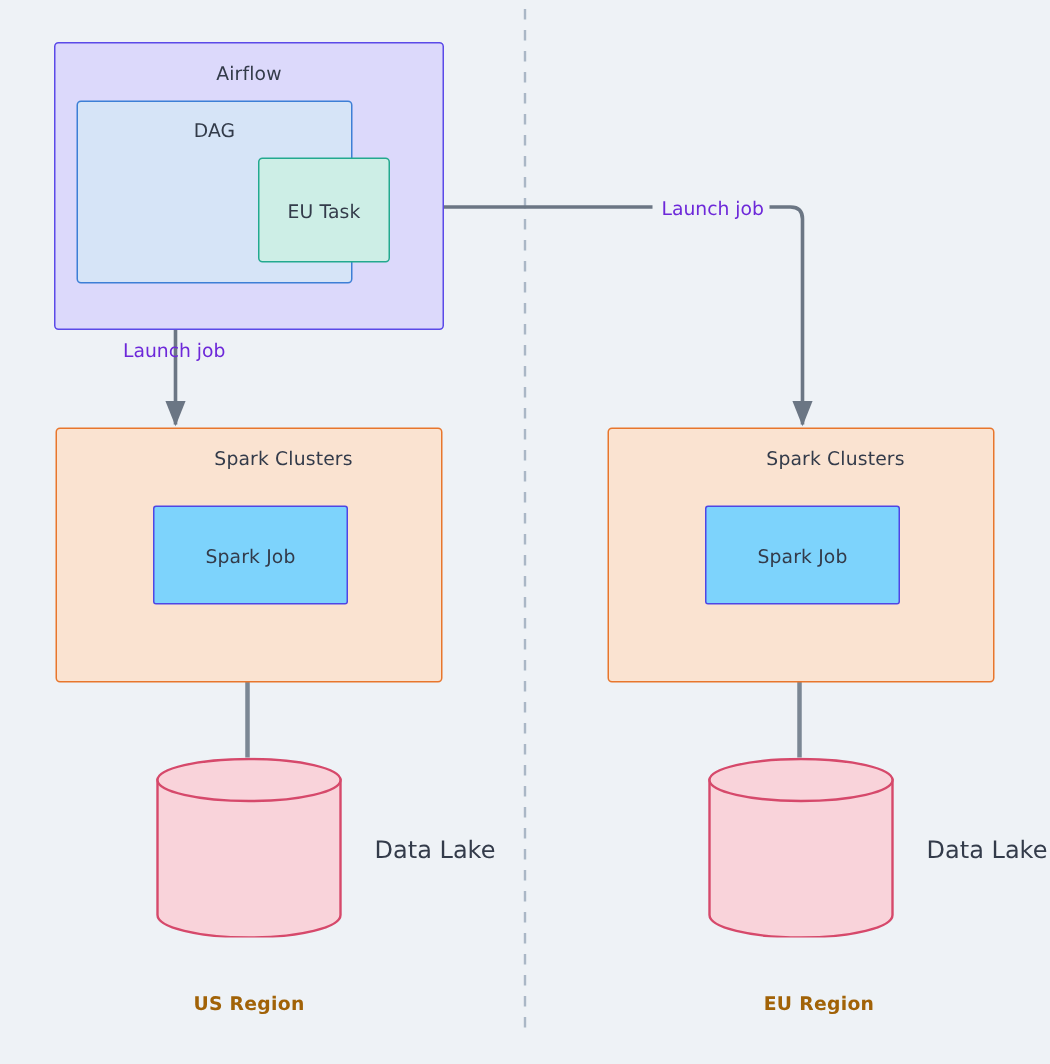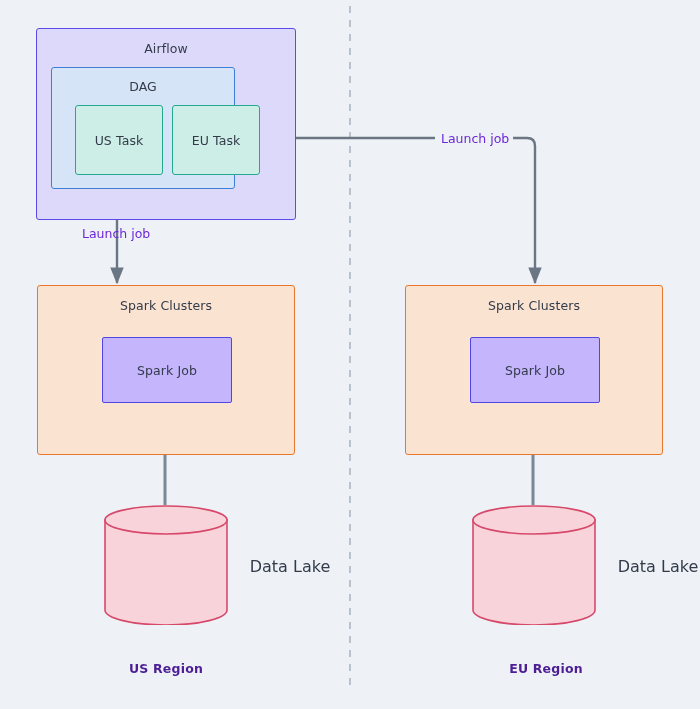--- a/index.html
+++ b/index.html
@@ -152,9 +152,6 @@
     <div class="node dag-box" style="left:14px; top:38px; width:184px; height:122px;">
       <div class="node-label">DAG</div>
 
-      <div class="node task-box" style="left:23px; top:37px; width:88px; height:70px;">
-        <span class="node-label">US Task</span>
-      </div>
 
       <div class="node task-box" style="left:120px; top:37px; width:88px; height:70px;">
         <span class="node-label">EU Task</span>

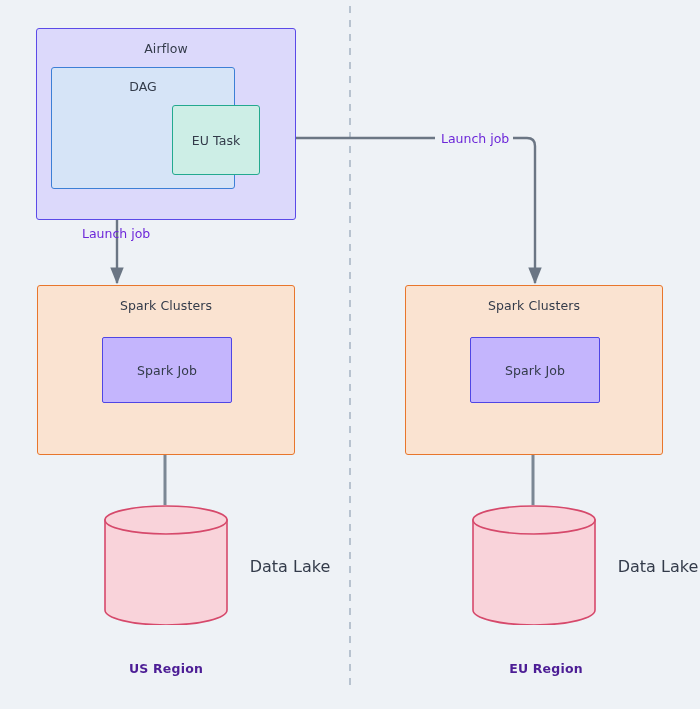--- a/index.html
+++ b/index.html
@@ -64,7 +64,7 @@
     border: 1.6px solid #e8762c;
     border-radius: 3px;
   }
-  .cluster-box > .node-label { top: 12px; }
+  .cluster-box > .node-label { top: 12px; margin-left: 23px; }
   
   .job-box {
     background: #c4b5fd;

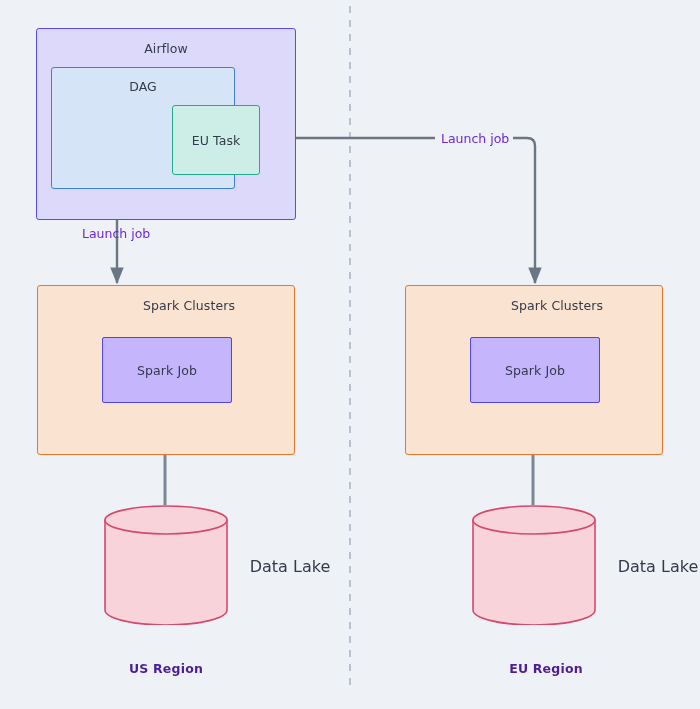--- a/index.html
+++ b/index.html
@@ -67,7 +67,7 @@
   .cluster-box > .node-label { top: 12px; margin-left: 23px; }
   
   .job-box {
-    background: #c4b5fd;
+    background: #7dd3fc;
     border: 1.6px solid #4f46e5;
     border-radius: 2px;
     display: flex;

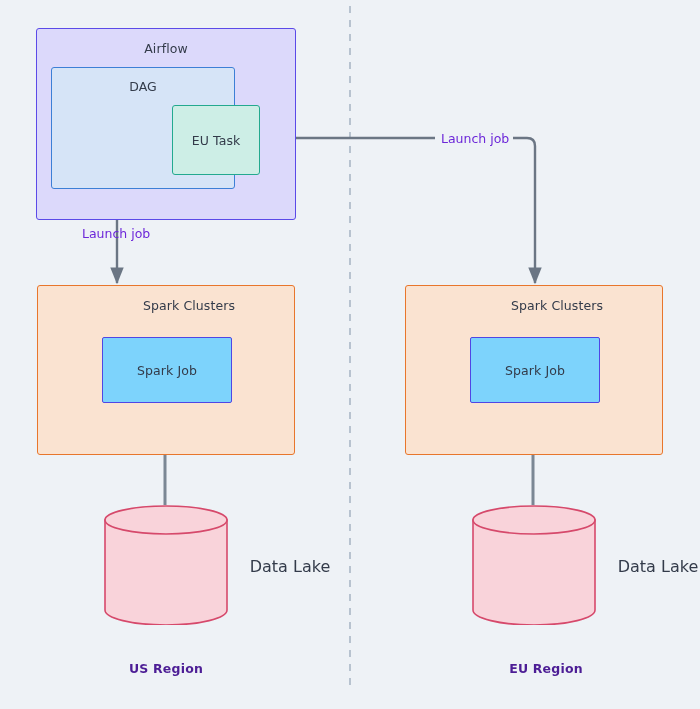--- a/index.html
+++ b/index.html
@@ -93,7 +93,7 @@
   .region-caption {
     position: absolute;
     text-align: center;
-    color: #4c1d95;
+    color: #a16207;
     font-size: 12.5px;
     font-weight: bold;
     letter-spacing: 0.2px;

